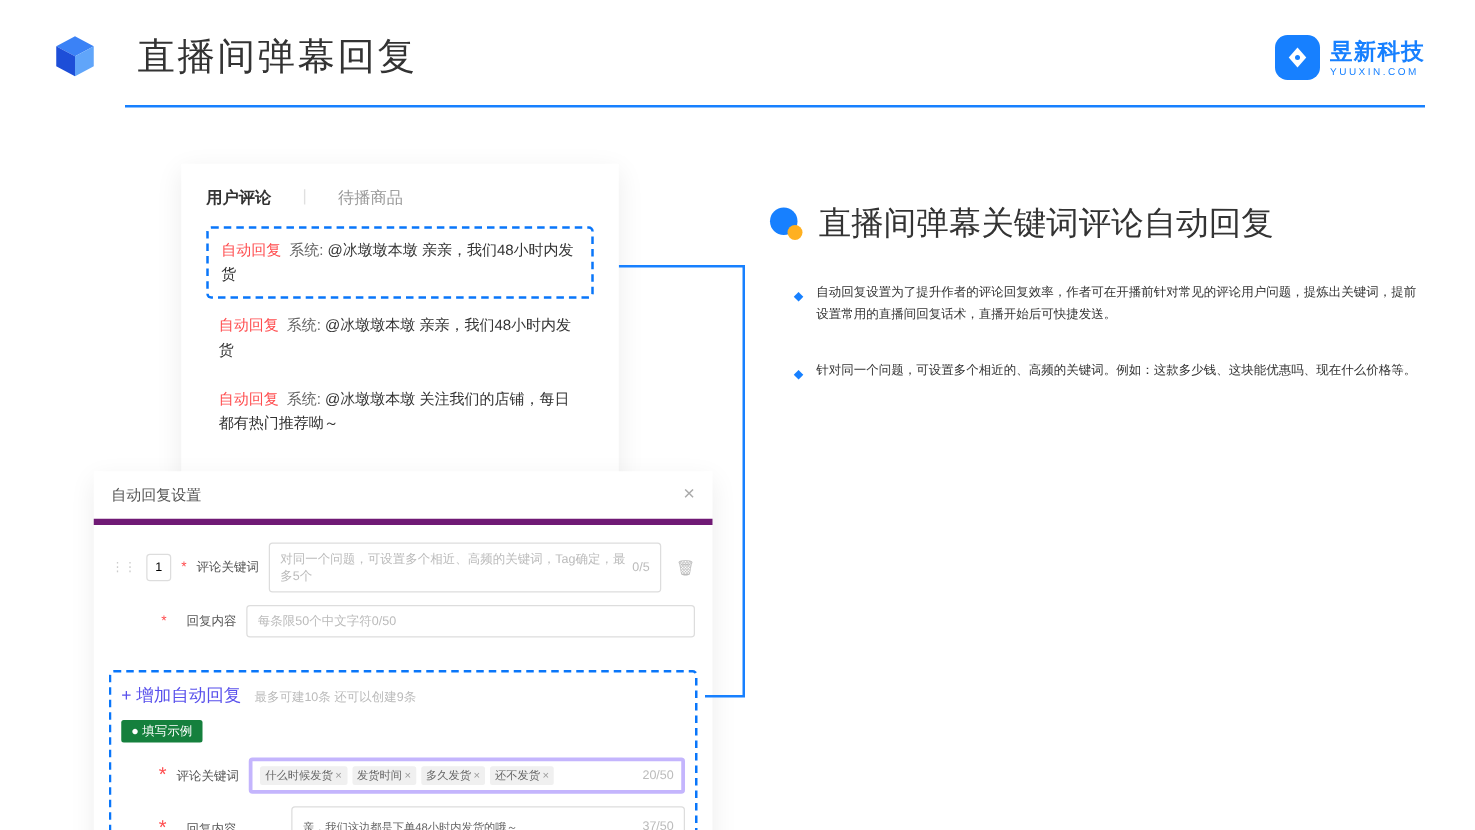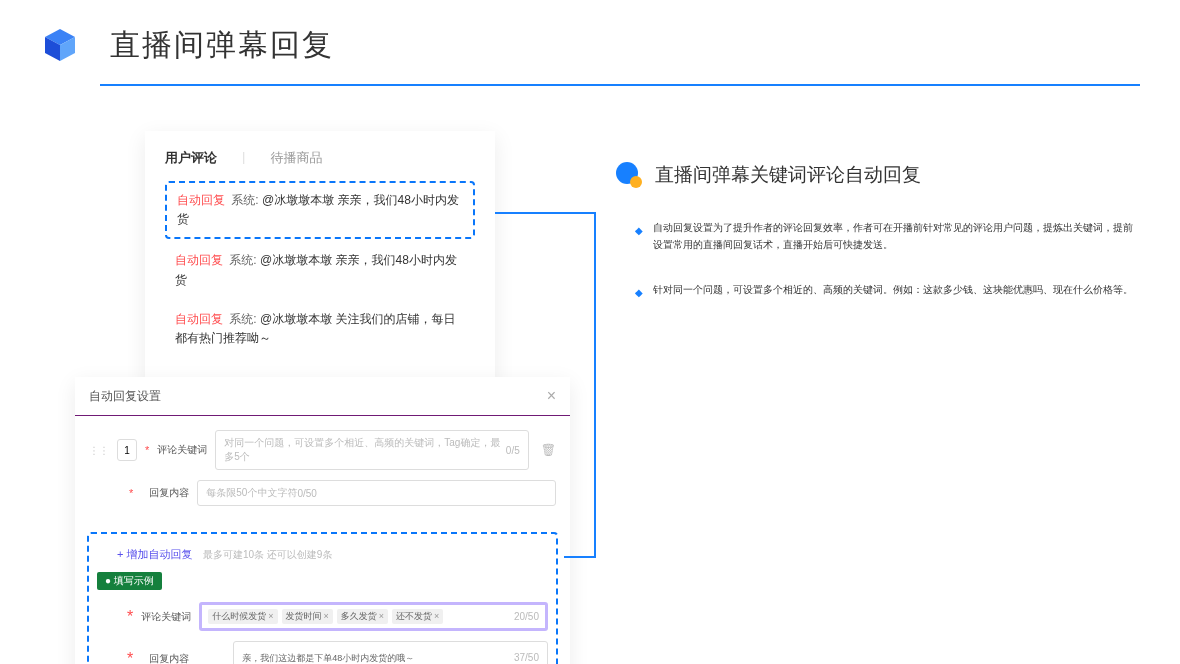--- a/index.html
+++ b/index.html
@@ -84,6 +84,20 @@
     </div>
     <h1 class="page-title">直播间弹幕回复</h1>
   </div>
+  <div class="header-right">
+    <div class="logo-wrap">
+      <div class="logo-icon">
+        <svg width="22" height="22" viewBox="0 0 22 22">
+            <path d="M11 3 L18 11 L11 19 L4 11 Z" fill="#fff"></path>
+            <circle cx="11" cy="11" r="2" fill="#1780ff"></circle>
+          </svg>
+      </div>
+      <div class="logo-text">
+        <span class="logo-main">昱新科技</span>
+        <span class="logo-sub">YUUXIN.COM</span>
+      </div>
+    </div>
+  </div>
 </div>
 <div class="divider-line"></div>
 

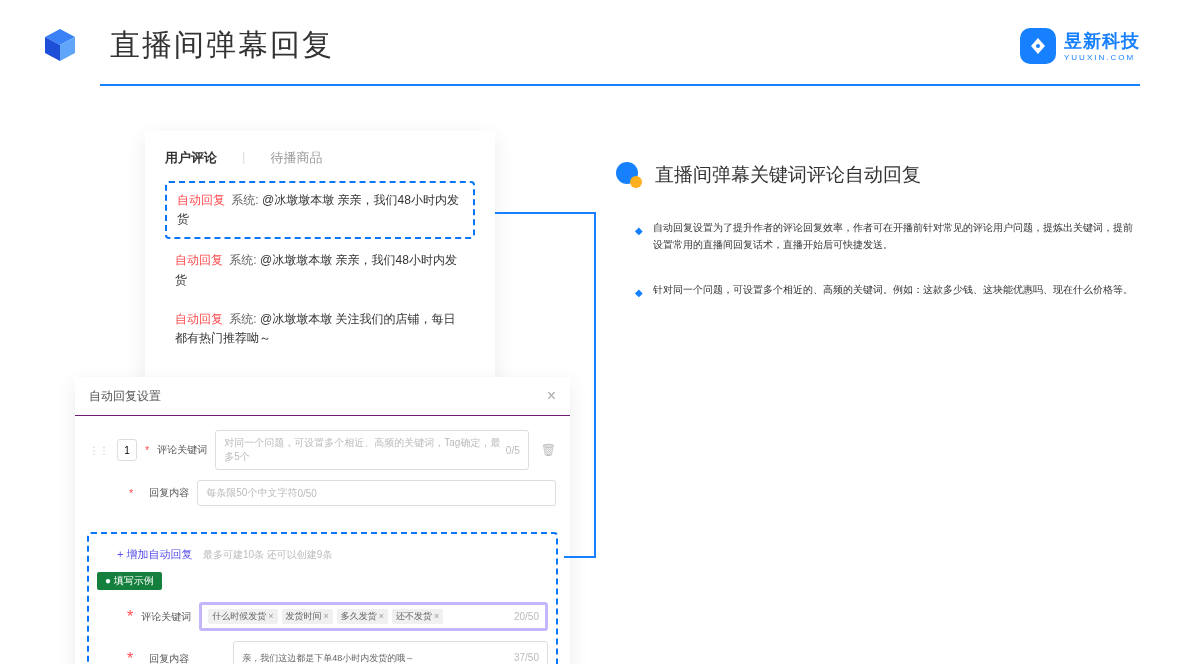--- a/index.html
+++ b/index.html
@@ -65,7 +65,7 @@
 
 .section-title-row { display: flex; align-items: center; gap: 12px; margin-bottom: 30px; }
 .chat-icon { width: 28px; height: 28px; position: relative; }
-.section-title { font-size: 19px; color: #333; font-weight: 500; }
+.section-title { font-size: 26px; color: #333; font-weight: 500; }
 .bullets { list-style: none; padding-left: 20px; }
 .bullets li { position: relative; padding-left: 18px; margin-bottom: 28px; font-size: 10px; color: #333; line-height: 1.7; }
 .bullets li::before { content: "◆"; position: absolute; left: 0; top: 3px; color: #1780ff; font-size: 10px; }

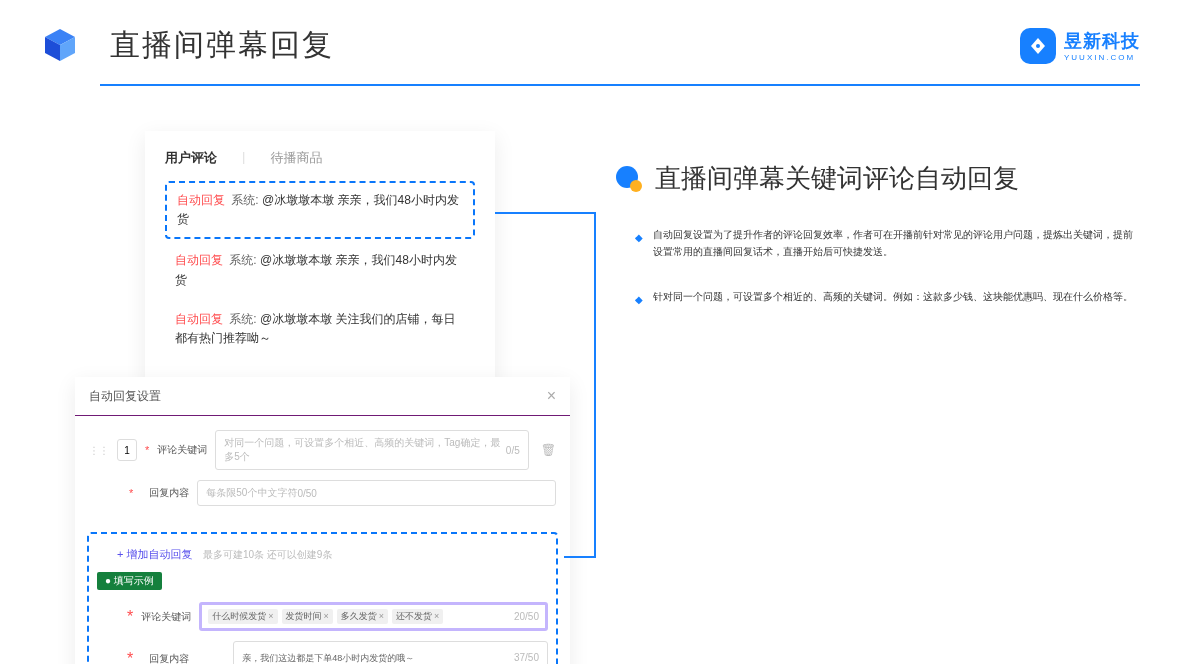--- a/index.html
+++ b/index.html
@@ -38,7 +38,7 @@
 
 
 .settings-panel { width: 495px; background: #fff; box-shadow: 0 6px 20px rgba(0,0,0,0.08); padding: 0 0 25px 0; margin-top: -8px; position: relative; z-index: 2; }
-.settings-header { display: flex; justify-content: space-between; align-items: center; padding: 10px 14px; border-bottom: 1px solid #701a75; font-size: 12px; color: #555; }
+.settings-header { display: flex; justify-content: space-between; align-items: center; padding: 10px 14px; border-bottom: 5px solid #701a75; font-size: 12px; color: #555; }
 .close-x { color: #aaa; cursor: pointer; font-size: 16px; }
 .settings-body { padding: 14px 14px 8px 14px; font-size: 11px; }
 .form-row { display: flex; align-items: center; gap: 8px; margin-bottom: 10px; }

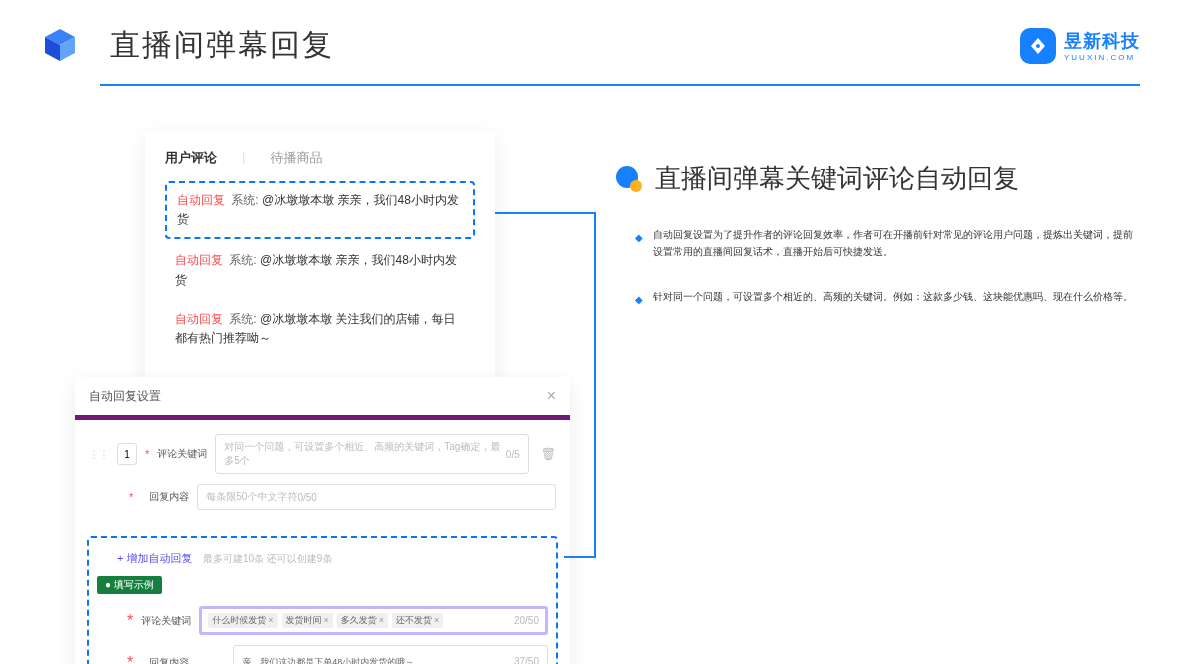--- a/index.html
+++ b/index.html
@@ -51,7 +51,7 @@
 .trash-icon { color: #bbb; font-size: 12px; cursor: pointer; padding-left: 4px; }
 
 .settings-dashed { border: 2px dashed #0976fa; border-radius: 4px; margin: 8px 12px 6px 12px; padding: 10px 8px 10px 8px; position: relative; }
-.add-link { color: #5850ec; font-size: 11px; margin-left: 20px; }
+.add-link { color: #5850ec; font-size: 14px; }
 .hint-gray { color: #bbb; font-size: 10px; }
 .example-chip { background: #15803d; color: #fff; font-size: 10px; padding: 2px 8px; border-radius: 2px; display: inline-block; margin: 6px 0; }
 .tag-input { flex: 1; border: 3px solid #c4b5fd; border-radius: 3px; padding: 4px 6px; display: flex; align-items: center; gap: 4px; flex-wrap: wrap; }

